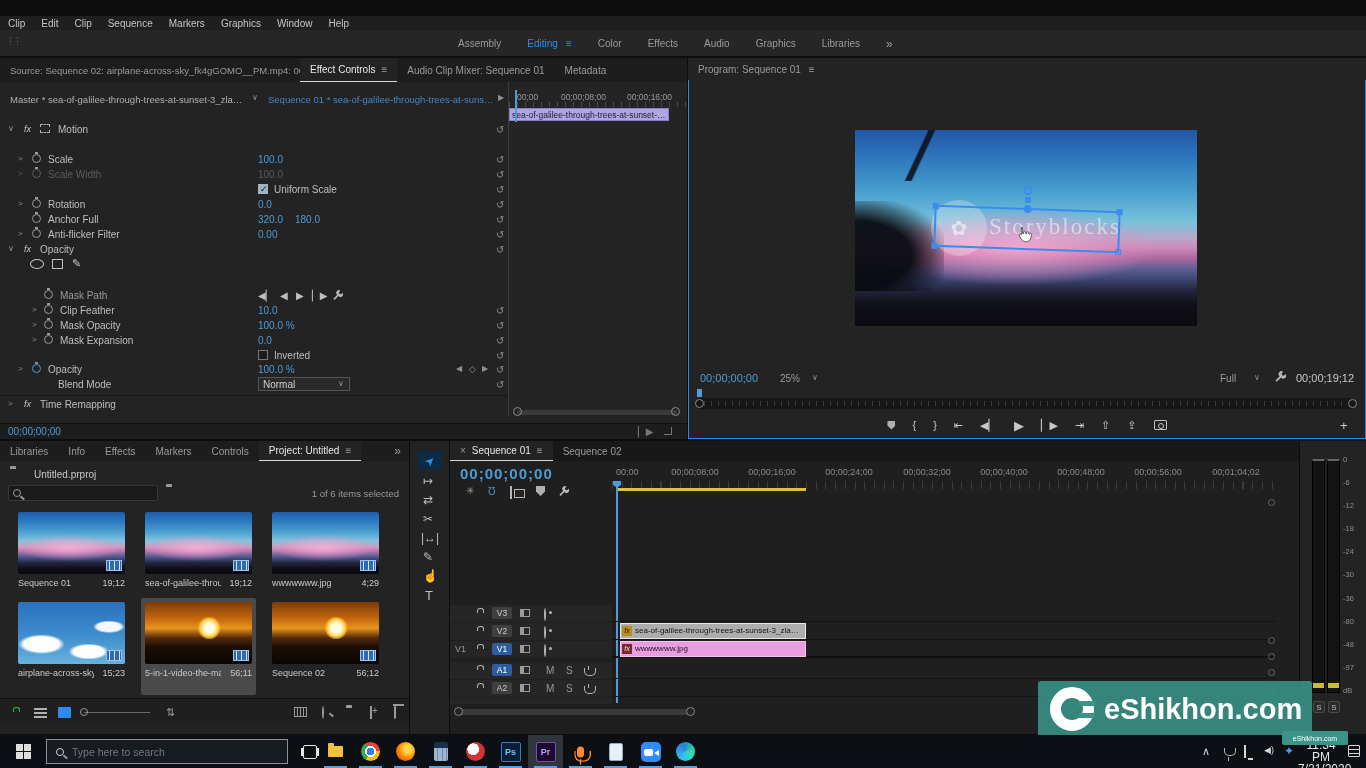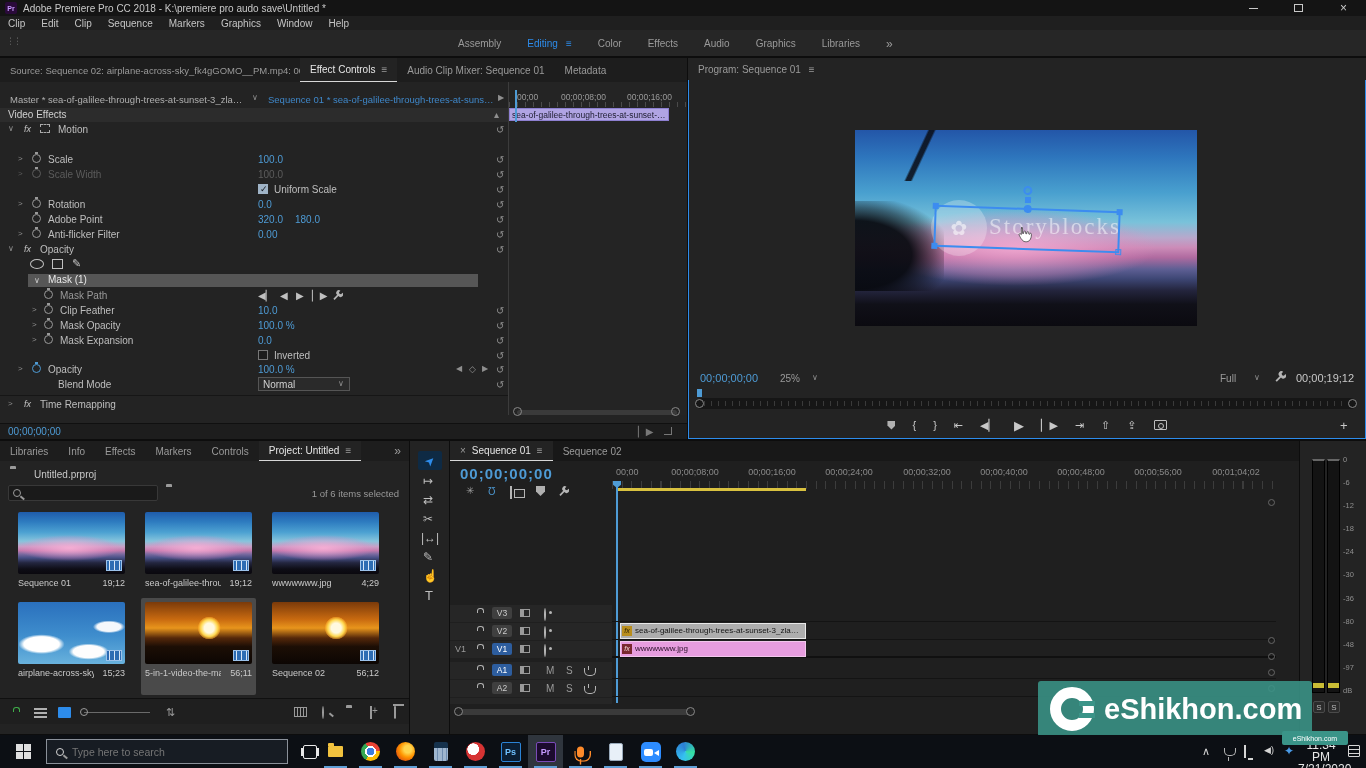--- a/index.html
+++ b/index.html
@@ -110,19 +110,6 @@
 
 <div id="screen">
 
-  <div class="panel" style="left:0;top:0;width:1366px;height:16px;background:#141414;display:flex;align-items:center">
-    <div style="width:12px;height:12px;margin:0 6px 0 5px;background:#2a0a3a;color:#c79bff;font-size:7px;font-weight:bold;display:flex;align-items:center;justify-content:center;border-radius:2px">Pr</div>
-    <span style="font-size:10px;color:#c8c8c8">Adobe Premiere Pro CC 2018 - K:\premiere pro audo save\Untitled *</span>
-    <div style="position:absolute;right:0;top:0;height:16px;display:flex">
-      <div style="width:45px;display:flex;align-items:center;justify-content:center">
-          <span style="width:9px;height:1px;background:#c8c8c8"></span>
-        </div>
-      <div style="width:45px;display:flex;align-items:center;justify-content:center">
-          <span style="width:9px;height:8px;border:1px solid #c8c8c8"></span>
-        </div>
-      <div class="g-x" style="width:45px;display:flex;align-items:center;justify-content:center;color:#c8c8c8;font-size:12px"></div>
-    </div>
-  </div>
 
   <div class="panel" style="left:0;top:16px;width:1366px;height:14px;background:#1f1f1f;display:flex;align-items:center;gap:16px;padding-left:8px;font-size:10px;color:#c4c4c4">
     <span>Clip</span>

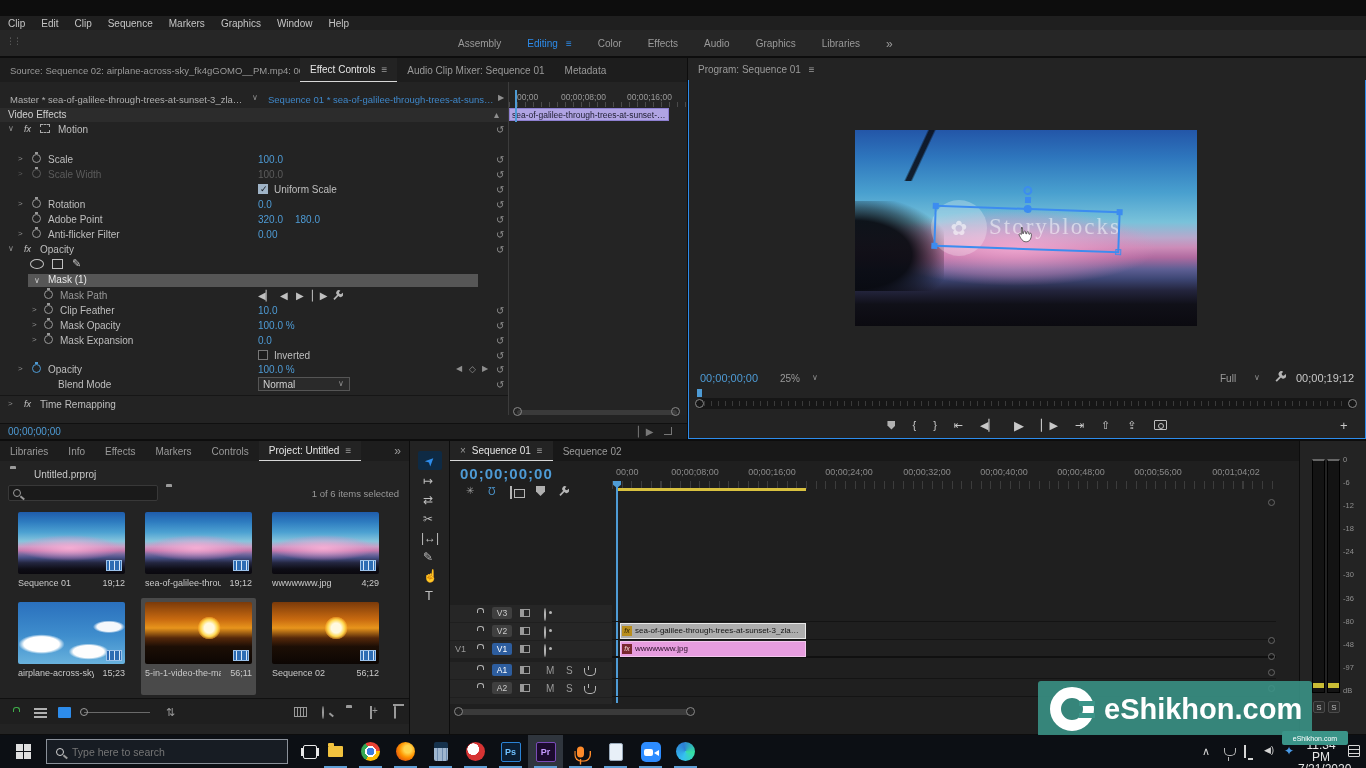--- a/index.html
+++ b/index.html
@@ -153,10 +153,6 @@
     <div class="abs nowrap" style="left:268px;top:36px;width:226px;font-size:9.5px;color:#3f87c9">Sequence 01 * sea-of-galilee-through-trees-at-sunset-3_zlagni_...</div>
     <span class="g-play" style="position:absolute;left:498px;top:35px;color:#8f8f8f;font-size:8px"></span>
 
-    <div class="abs" style="left:0;top:50px;width:508px;height:14px;background:#2c2c2c">
-      <span style="position:absolute;left:8px;top:1px;color:#d0d0d0">Video Effects</span>
-      <span class="g-chevU" style="position:absolute;left:494px;top:1px;color:#8f8f8f"></span>
-    </div>
 
     <div class="ecrow" style="top:64px">
       <span class="g-dd" style="left:8px;color:#8f8f8f;font-size:8px"></span>

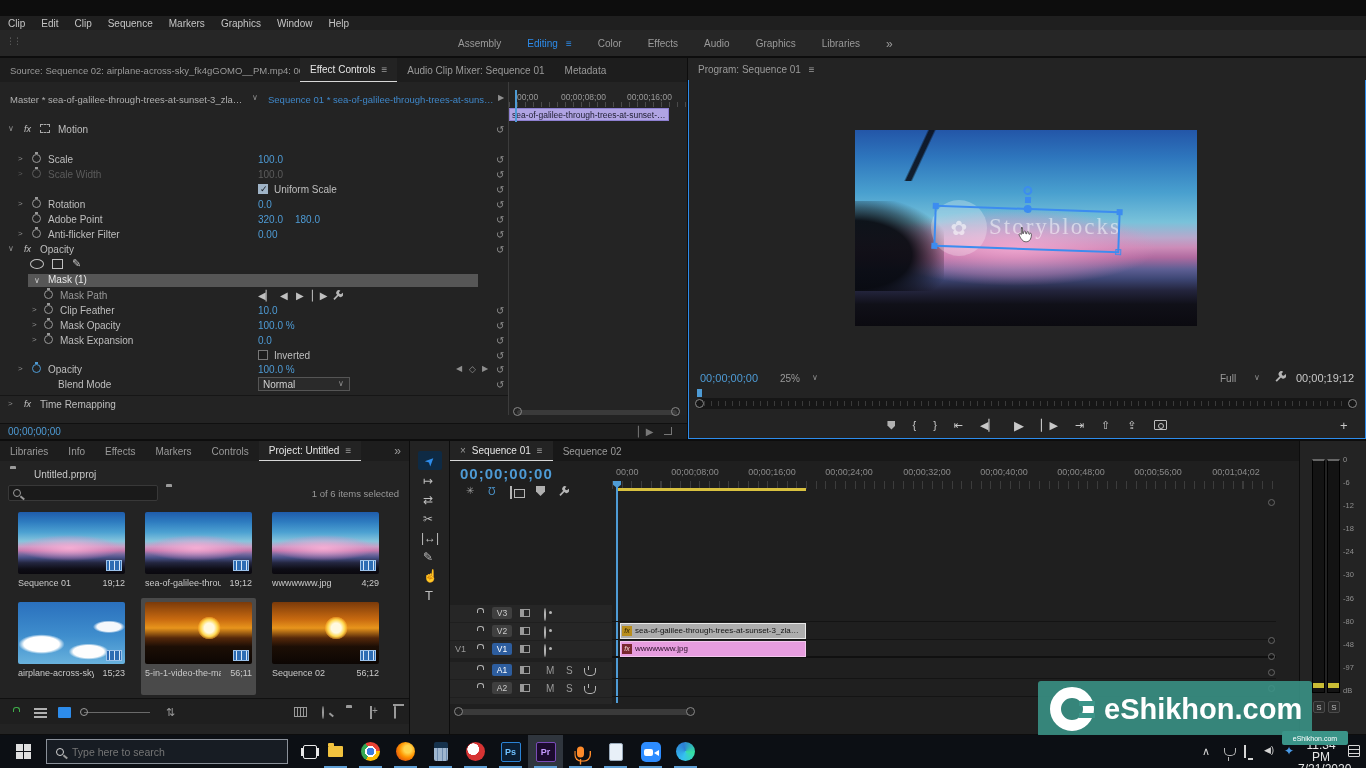--- a/index.html
+++ b/index.html
@@ -189,7 +189,7 @@
     </div>
     <div class="ecrow" style="top:154px">
       <span class="sw" style="left:32px"></span>
-      <span style="left:48px">Adobe Point</span>
+      <span style="left:48px">Anchor Full</span>
       <span class="val" style="left:258px">320.0</span>
       <span class="val" style="left:295px">180.0</span>
       <span class="g-reset reset"></span>

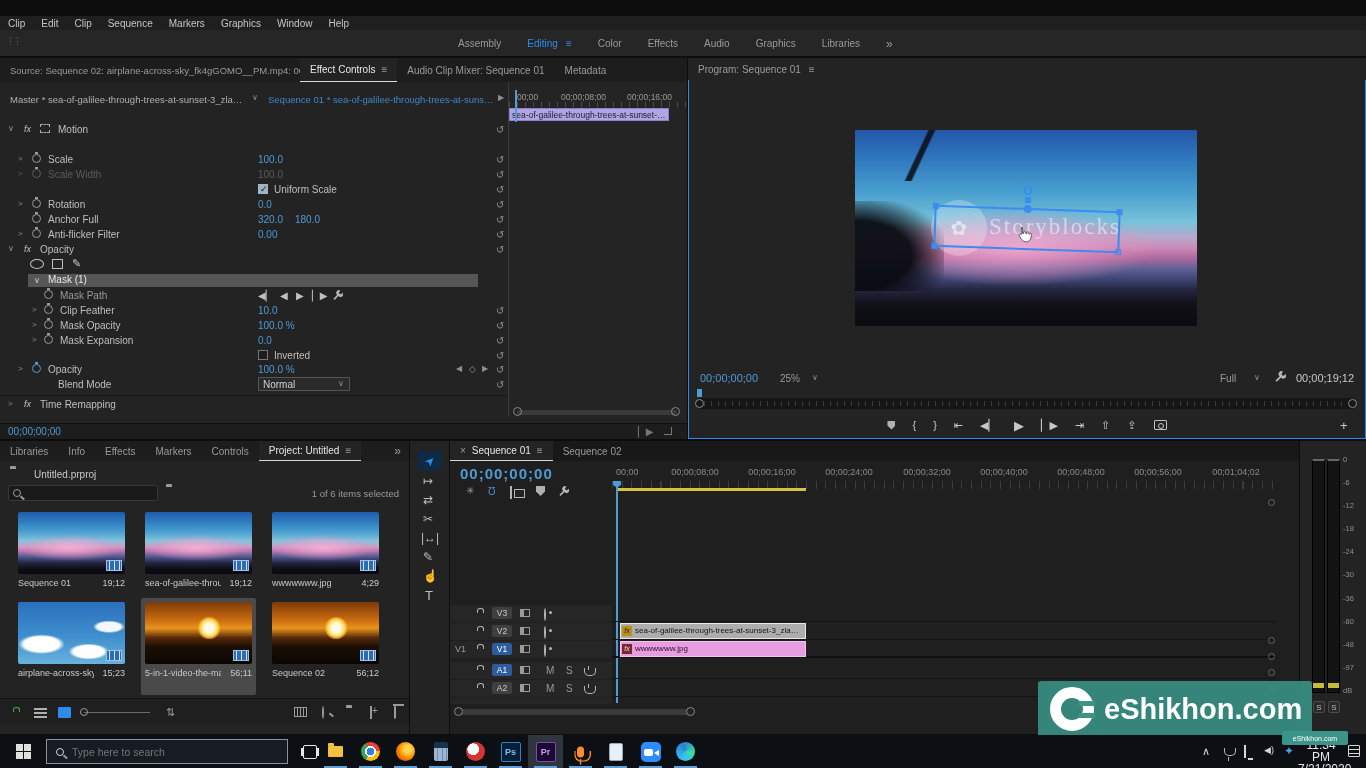--- a/index.html
+++ b/index.html
@@ -212,10 +212,6 @@
       <span style="left:52px;width:11px;height:10px;border:1px solid #c0c0c0"></span>
       <span class="g-pen" style="left:72px;color:#c0c0c0;font-size:11px;top:0"></span>
     </div>
-    <div class="abs" style="left:28px;top:216px;width:450px;height:13px;background:#565656">
-      <span class="g-dd" style="position:absolute;left:6px;top:2px;color:#ccc;font-size:8px"></span>
-      <span style="position:absolute;left:20px;top:0;color:#e8e8e8">Mask (1)</span>
-    </div>
     <div class="ecrow" style="top:230px">
       <span class="sw" style="left:44px"></span>
       <span style="left:60px;color:#9a9a9a">Mask Path</span>

